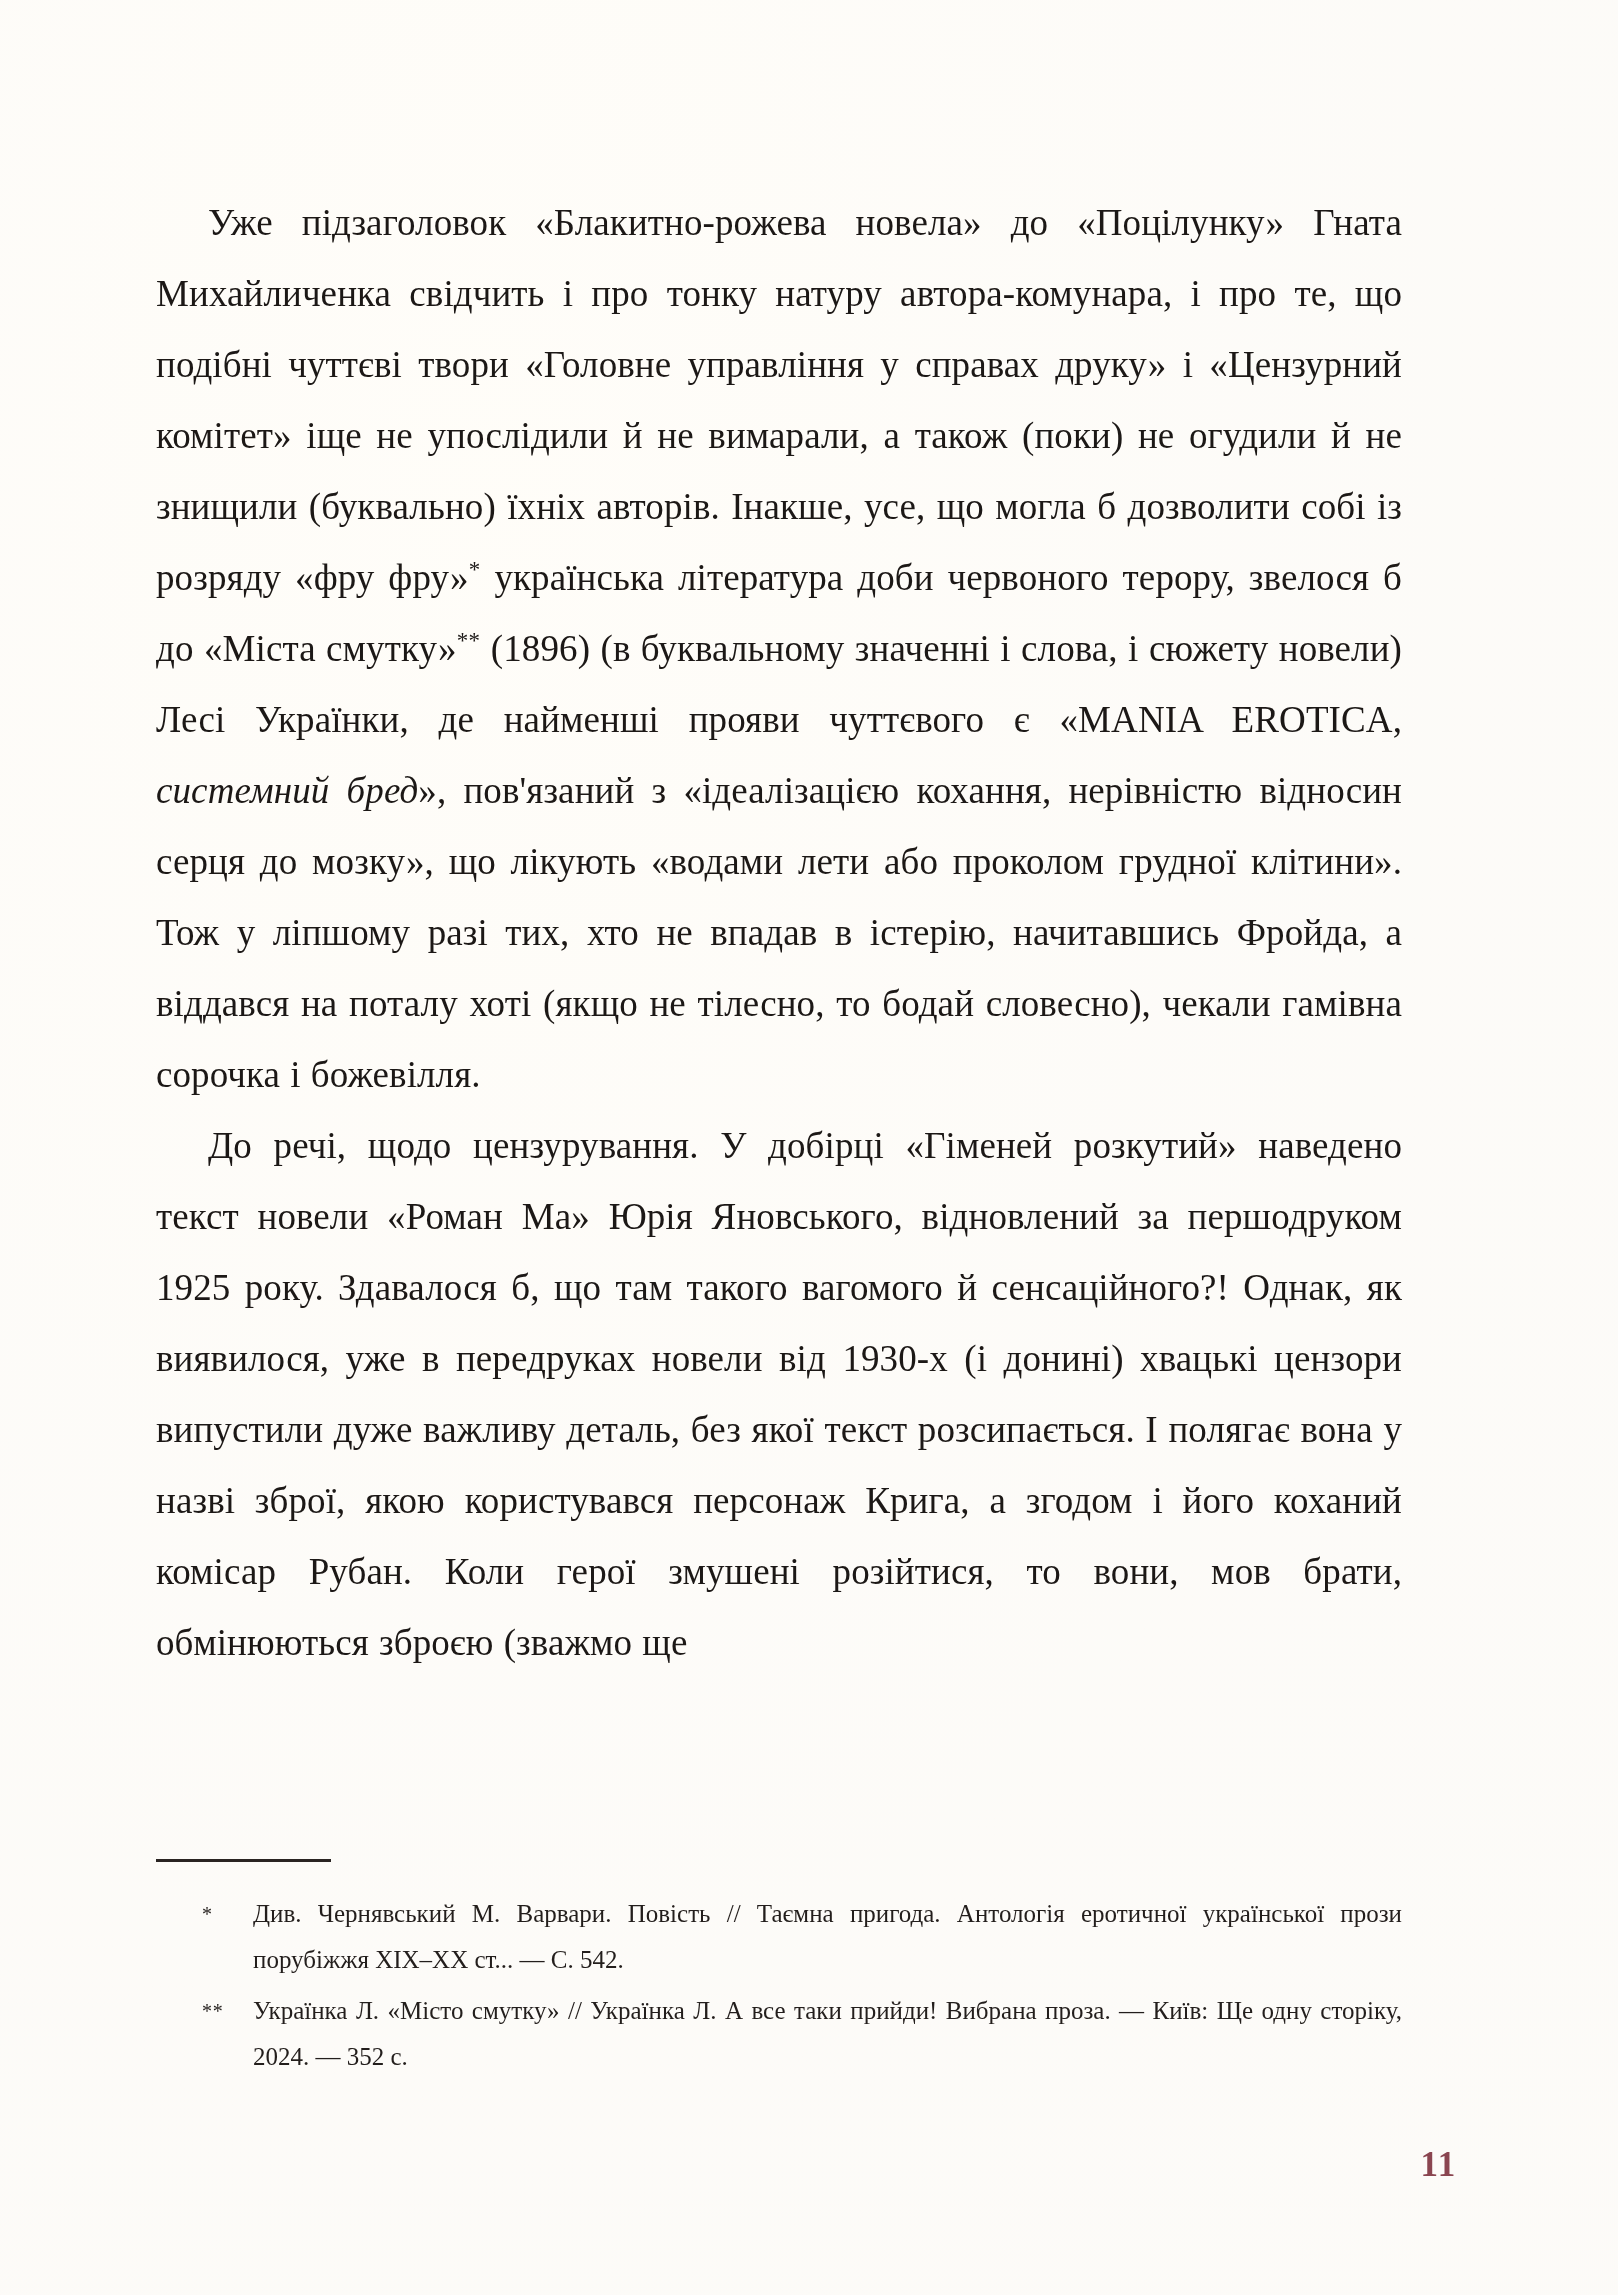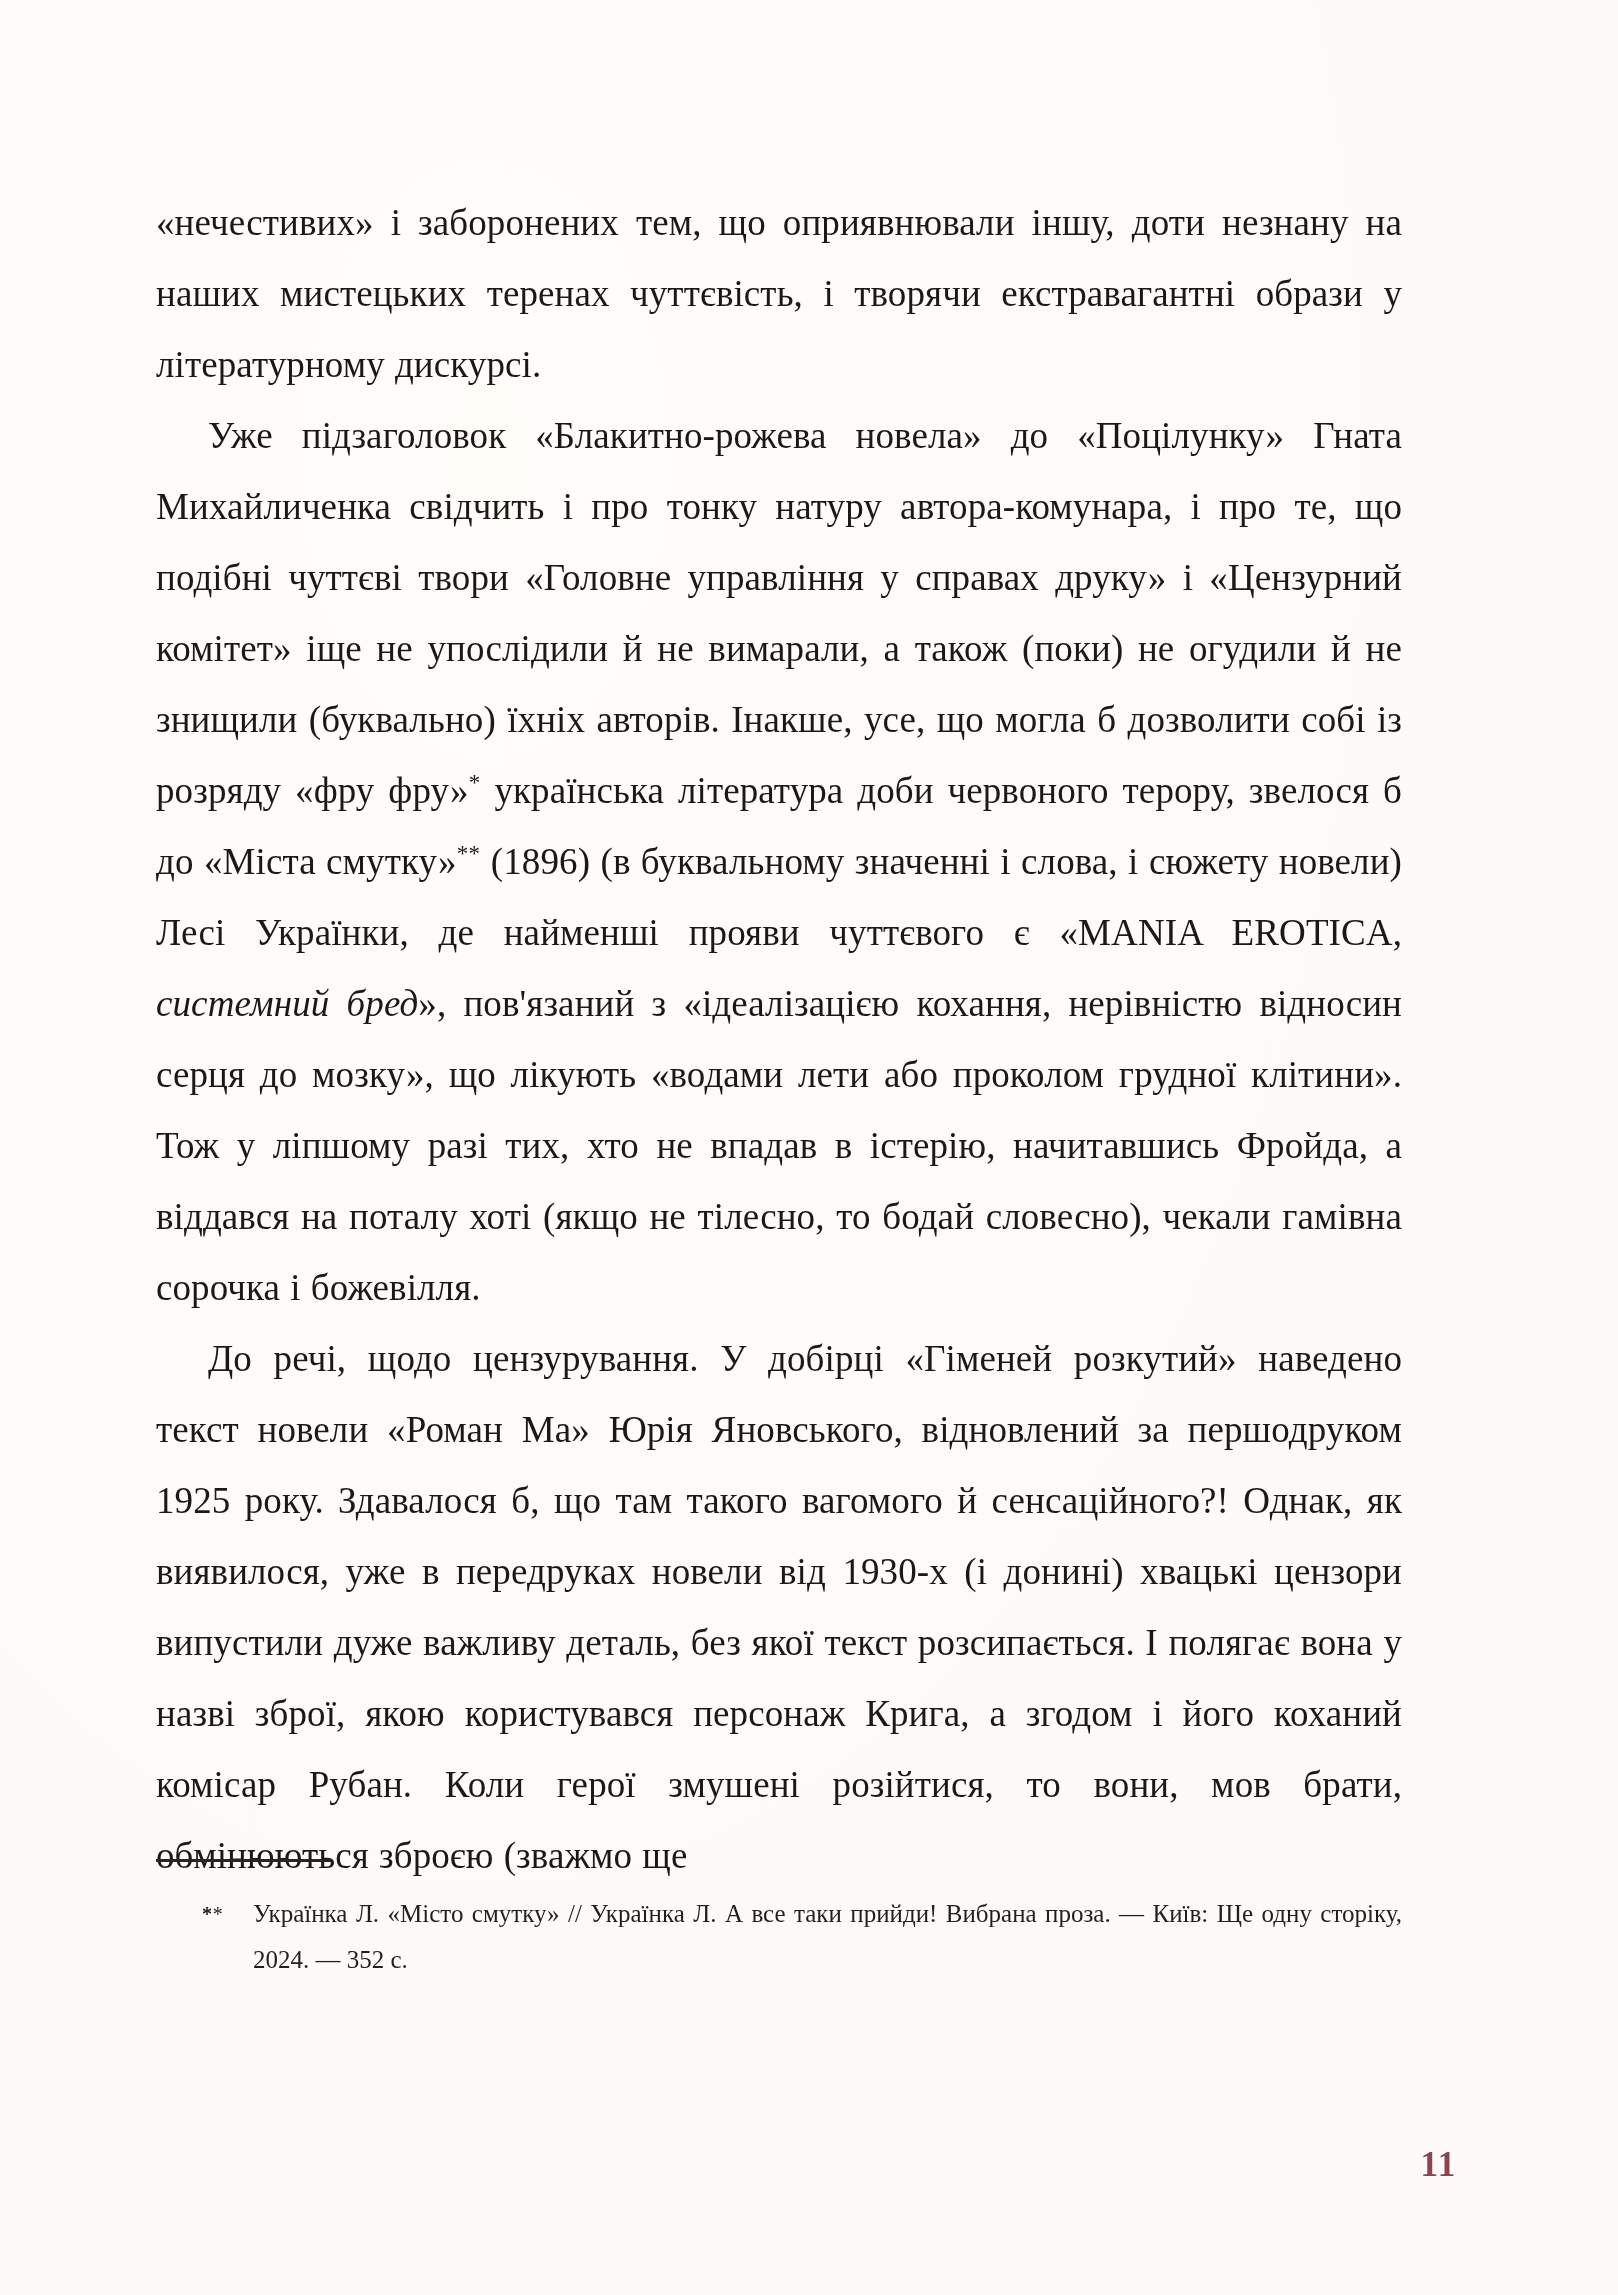--- a/index.html
+++ b/index.html
@@ -122,7 +122,6 @@
 
   <div class="text-column">
 
-    <p class="body">«нечестивих» і заборонених тем, що оприявнювали іншу, доти незнану на наших мистецьких теренах чуттєвість, і творячи екстравагантні образи у літературному дискурсі.</p>
 
     <p class="body indent"><span>Уже підзаголовок «Блакитно-рожева новела» до «Поцілунку» Гната Михайличенка свідчить і про тонку натуру автора-комунара, і про те, що подібні чуттєві твори «Головне управління у справах друку» і «Цензурний комітет» іще не упослідили й не вимарали, а також (поки) не огудили й не знищили (буквально) їхніх авторів. Інакше, усе, що могла б дозволити собі із розряду «фру фру»</span><sup class="fn">*</sup><span> українська література доби червоного терору, звелося б до «Міста смутку»</span><sup class="fn">**</sup><span> (1896) (в буквальному значенні і слова, і сюжету новели) Лесі Українки, де найменші прояви чуттєвого є «MANIA EROTICA, </span><em class="ital">системний бред</em><span>», пов'язаний з «ідеалізацією кохання, нерівністю відносин серця до мозку», що лікують «водами лети або проколом грудної клітини». Тож у ліпшому разі тих, хто не впадав в істерію, начитавшись Фройда, а віддався на поталу хоті (якщо не тілесно, то бодай словесно), чекали гамівна сорочка і божевілля.</span></p>
 

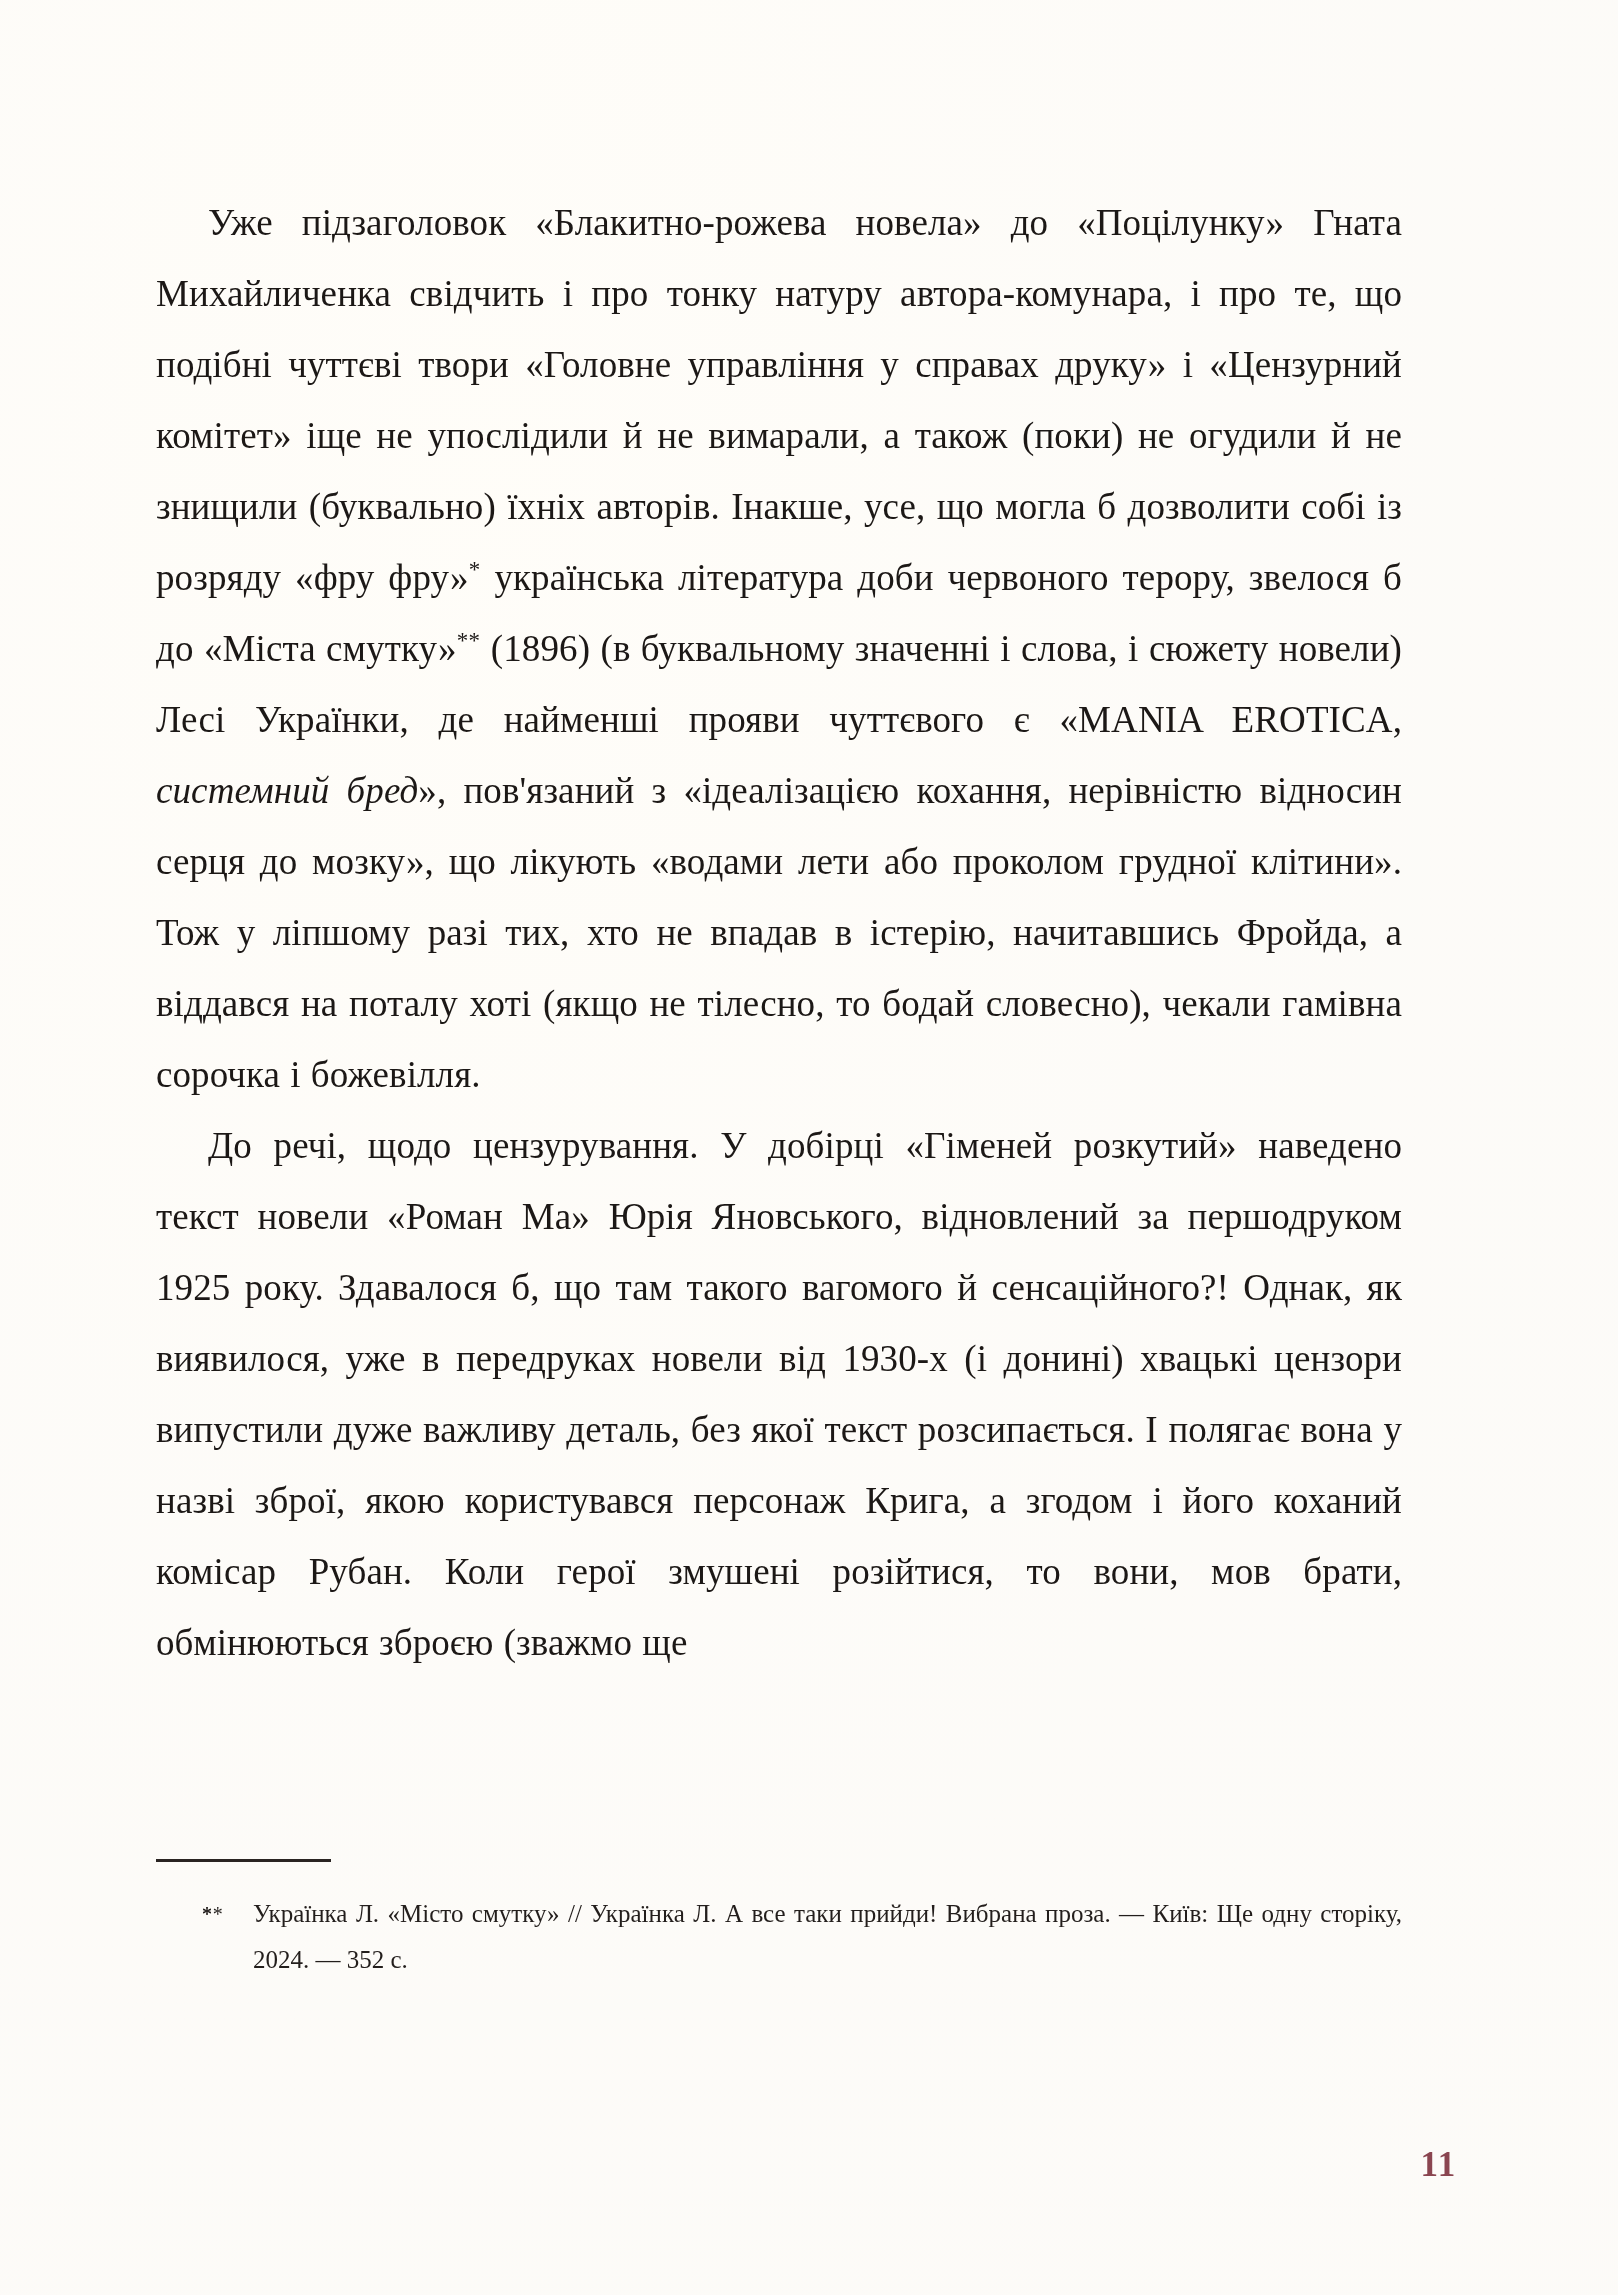--- a/index.html
+++ b/index.html
@@ -135,6 +135,7 @@
 
       <div class="fn-item">
         <span class="fn-marker">*</span>
+        <span>Див. Чернявський М. Варвари. Повість // Таємна пригода. Антологія еротичної української прози порубіжжя XIX–XX ст... — С. 542.</span>
       </div>
 
       <div class="fn-item">

